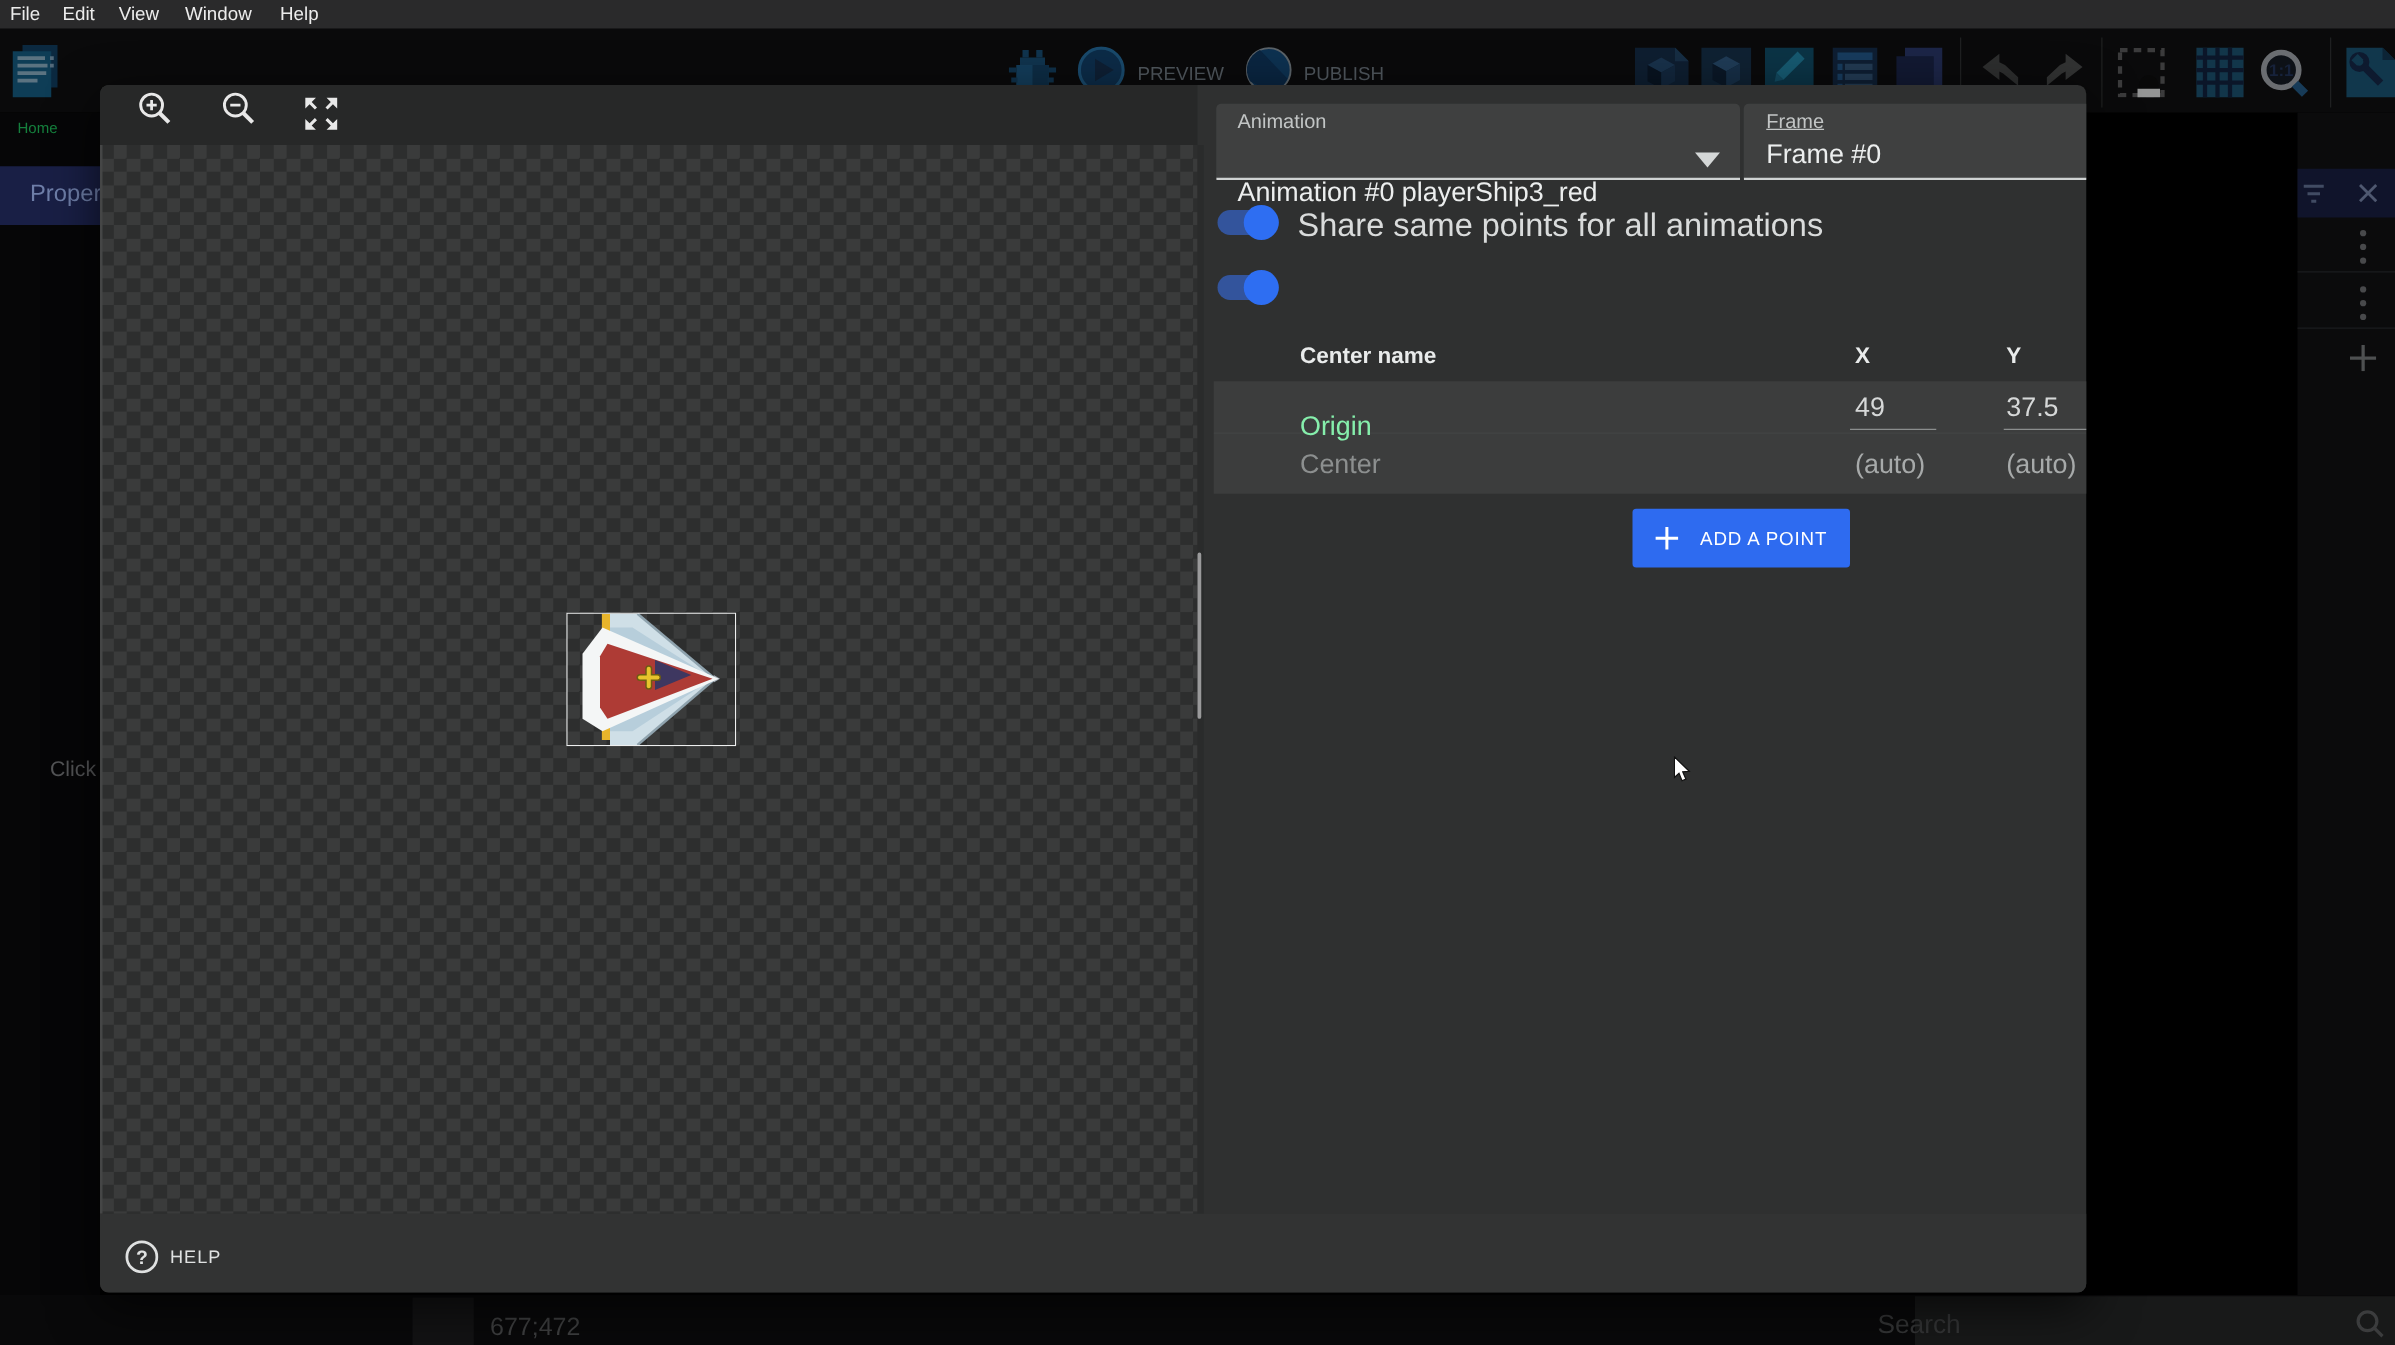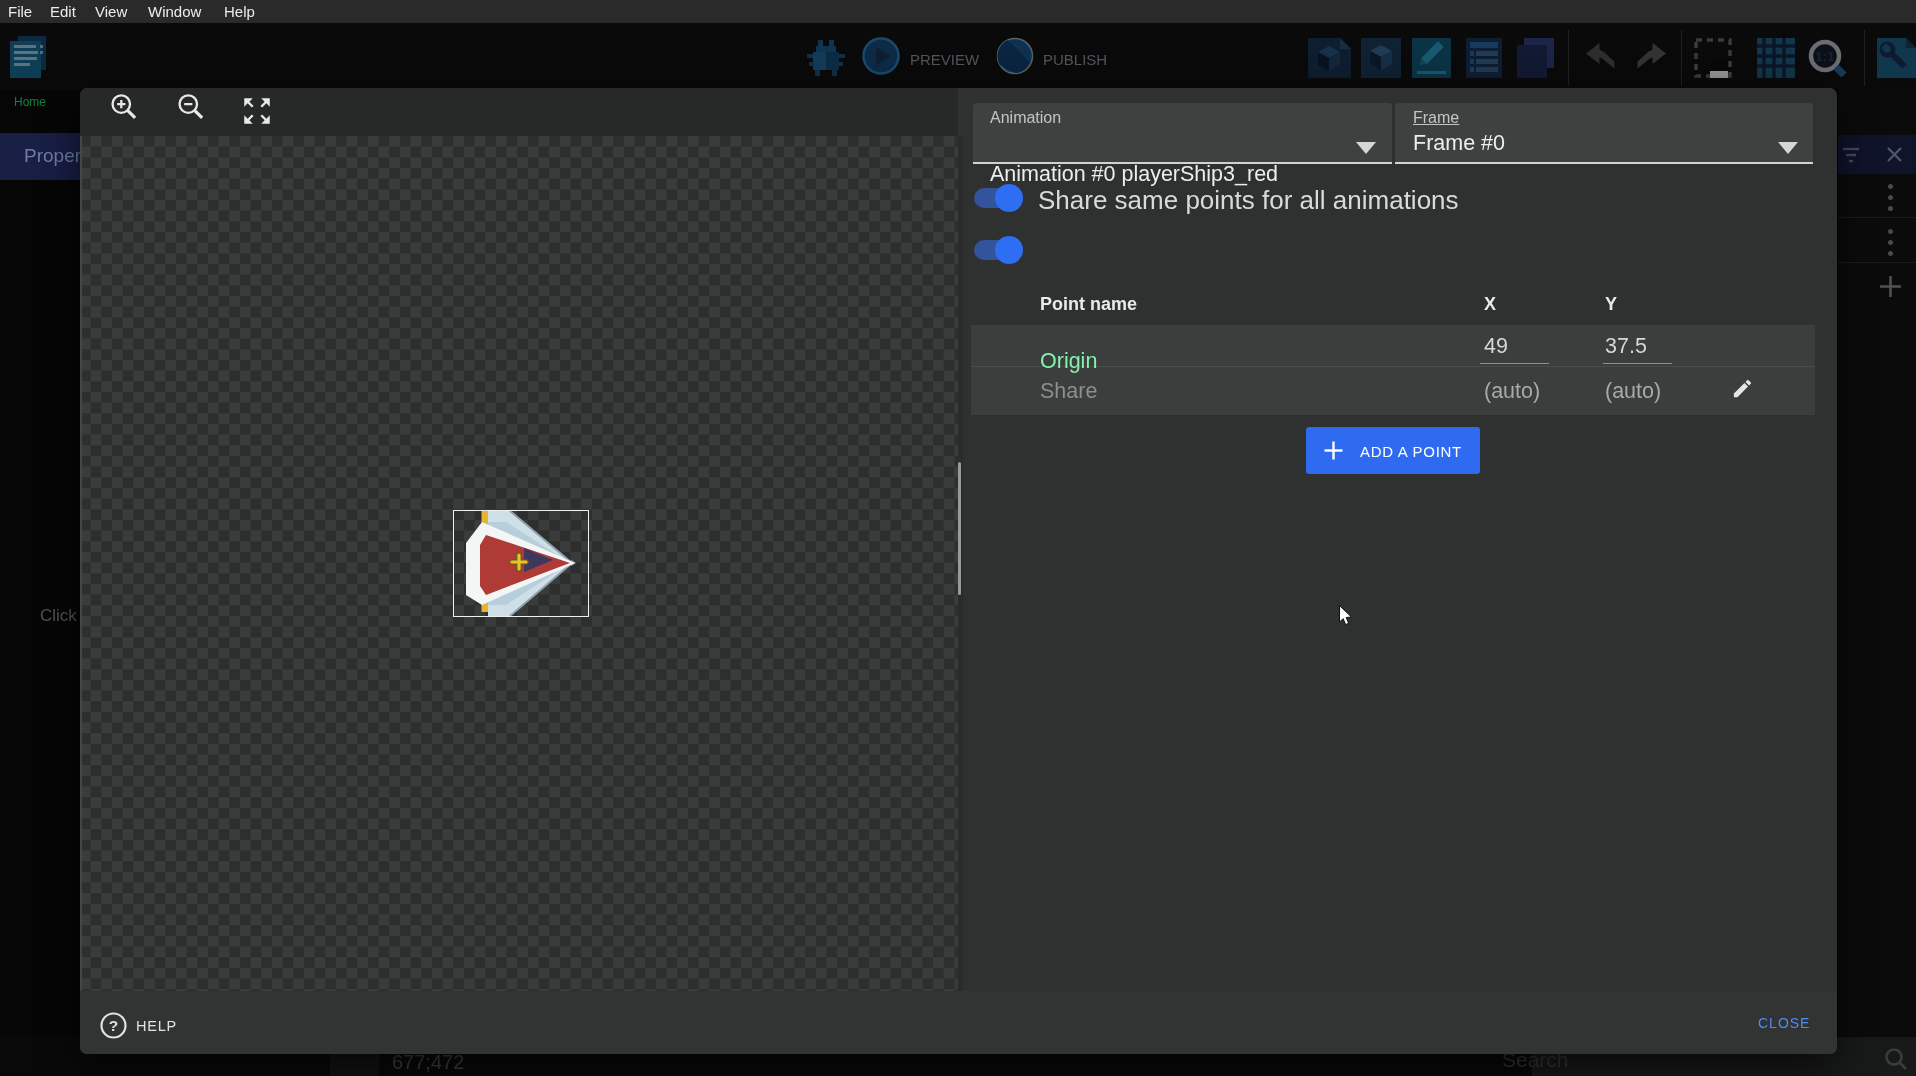--- a/index.html
+++ b/index.html
@@ -198,7 +198,7 @@
   <line x1="16.5" y1="16.5" x2="23" y2="23" stroke="#3b3c3d" stroke-width="2.6"></line>
 </svg>
 
-<div class="abs" id="dialog" style="left:80px;top:88px;width:1757px;height:966px;background:#2f3030;border-radius:7px;overflow:hidden;box-shadow:0 12px 40px rgba(0,0,0,0.65);">
+<div class="abs" id="dialog" style="left:80px;top:68px;width:1589px;height:966px;background:#2f3030;border-radius:7px;overflow:hidden;box-shadow:0 12px 40px rgba(0,0,0,0.65);">
 
   <div class="abs" style="left:0;top:0;width:878px;height:48px;background:#272828;"></div>
 

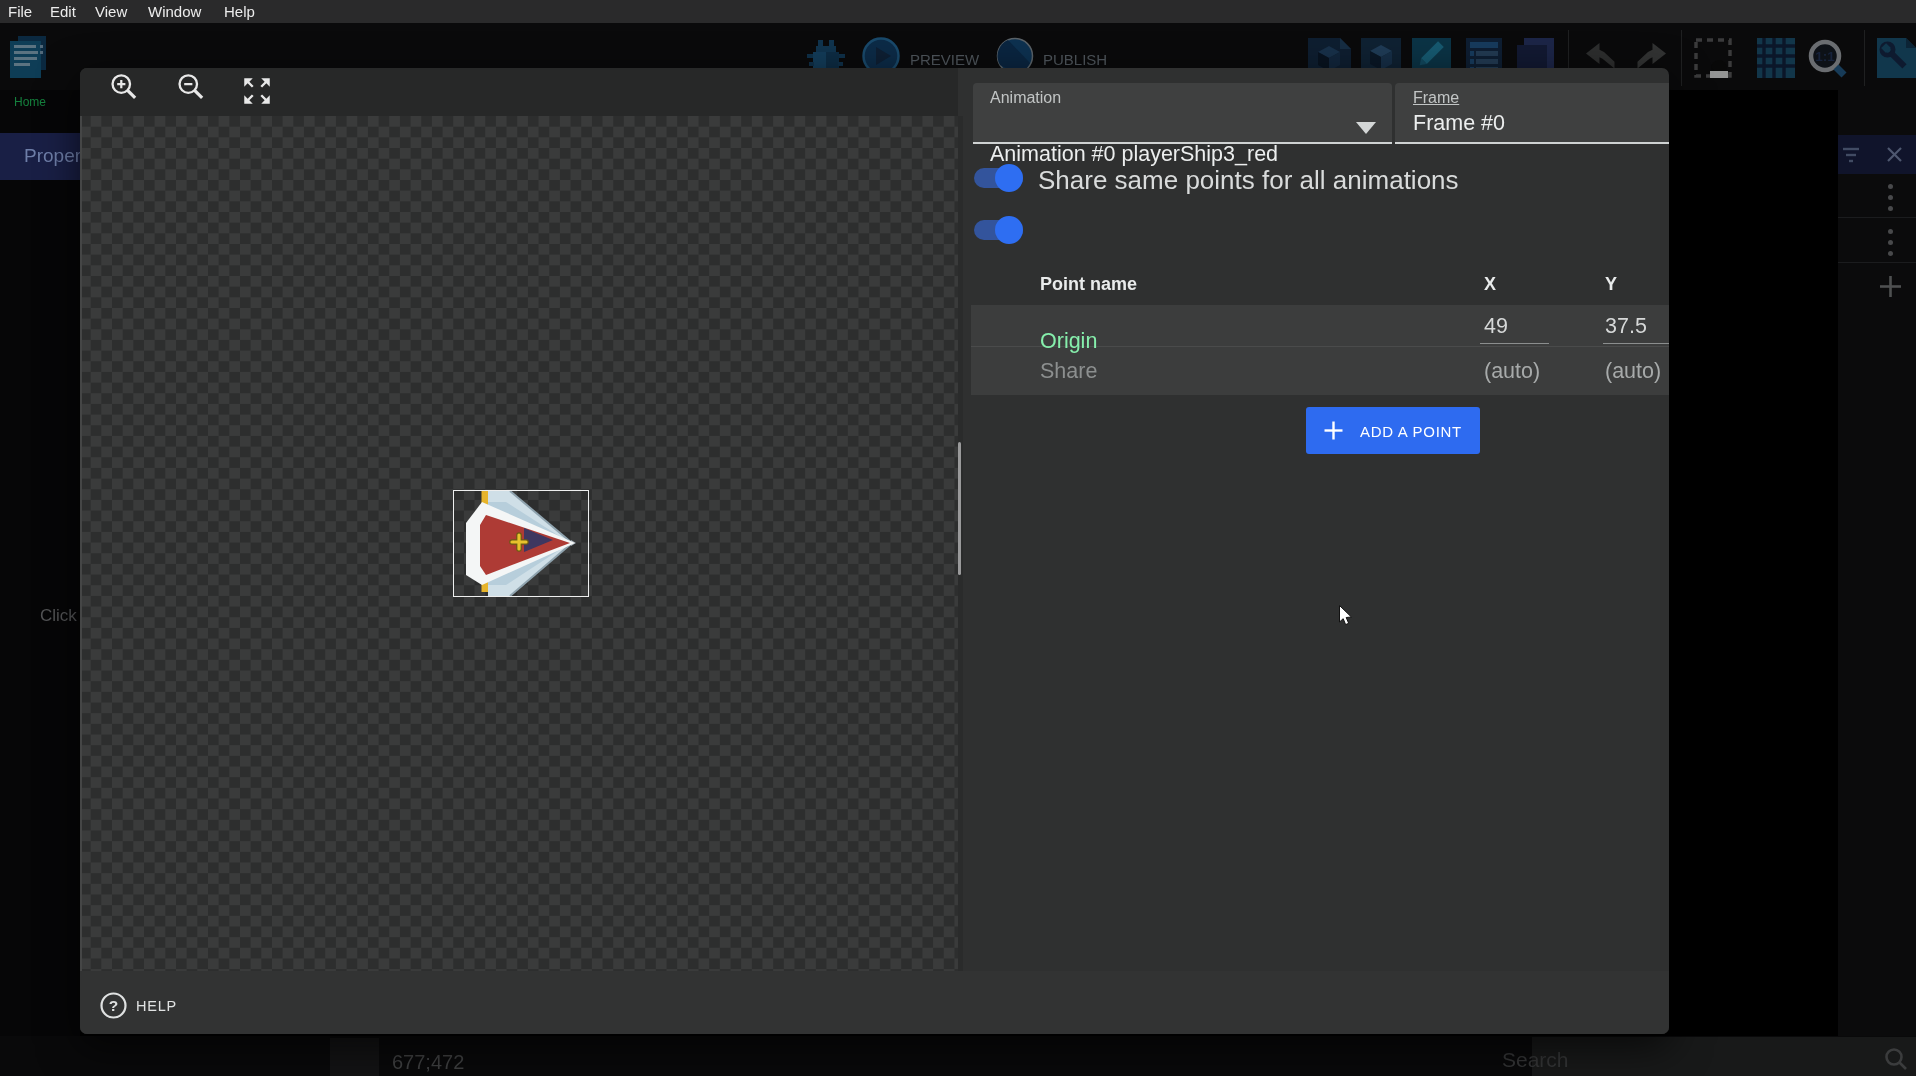--- a/index.html
+++ b/index.html
@@ -271,7 +271,7 @@
   <div class="abs" style="left:894px;top:152px;width:49px;height:20px;background:#33549c;border-radius:10px;"></div>
   <div class="abs" style="left:915px;top:148px;width:28px;height:28px;background:#2e6ef2;border-radius:50%;"></div>
 
-  <span class="txt" style="left:960px;top:206px;font-size:18px;font-weight:bold;color:#e9ebeb;">Point name</span>
+  <span class="txt" style="left:960px;top:206px;font-size:18px;font-weight:bold;color:#e9ebeb;">Center name</span>
   <span class="txt" style="left:1404px;top:206px;font-size:18px;font-weight:bold;color:#e9ebeb;">X</span>
   <span class="txt" style="left:1525px;top:206px;font-size:18px;font-weight:bold;color:#e9ebeb;">Y</span>
   <div class="abs" style="left:891px;top:237px;width:844px;height:41px;background:#3c3d3d;"></div>

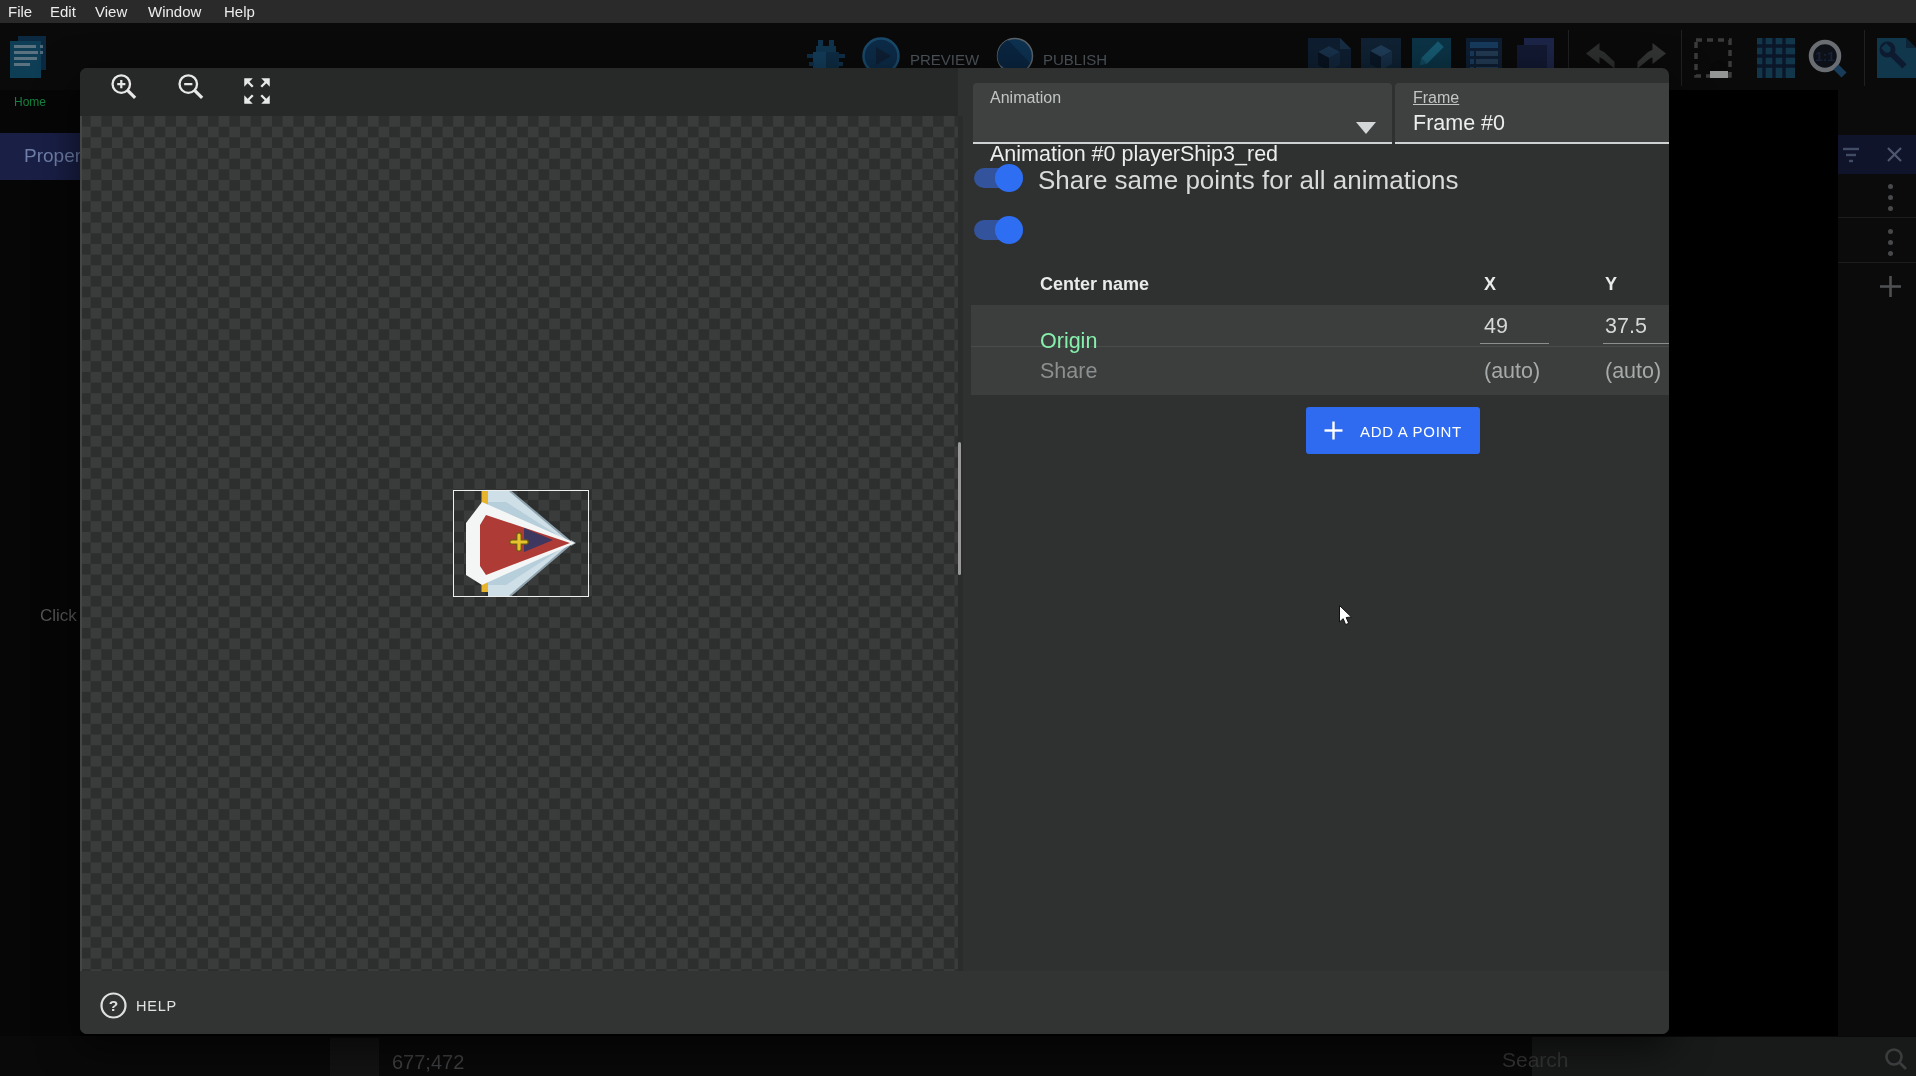--- a/index.html
+++ b/index.html
@@ -282,7 +282,7 @@
   <div class="abs" style="left:1400px;top:274.5px;width:69px;height:1.5px;background:#8b8e8e;"></div>
   <span class="txt" style="left:1525px;top:246px;font-size:21.5px;color:#d6d8d8;">37.5</span>
   <div class="abs" style="left:1523px;top:274.5px;width:69px;height:1.5px;background:#8b8e8e;"></div>
-  <span class="txt" style="left:960px;top:291px;font-size:21.5px;color:#8c8f8f;">Share</span>
+  <span class="txt" style="left:960px;top:291px;font-size:21.5px;color:#8c8f8f;">Center</span>
   <span class="txt" style="left:1404px;top:291px;font-size:21.5px;color:#a7aaaa;">(auto)</span>
   <span class="txt" style="left:1525px;top:291px;font-size:21.5px;color:#a7aaaa;">(auto)</span>
   <svg class="abs" style="left:1651px;top:289px;" width="23" height="23" viewBox="0 0 24 24">

